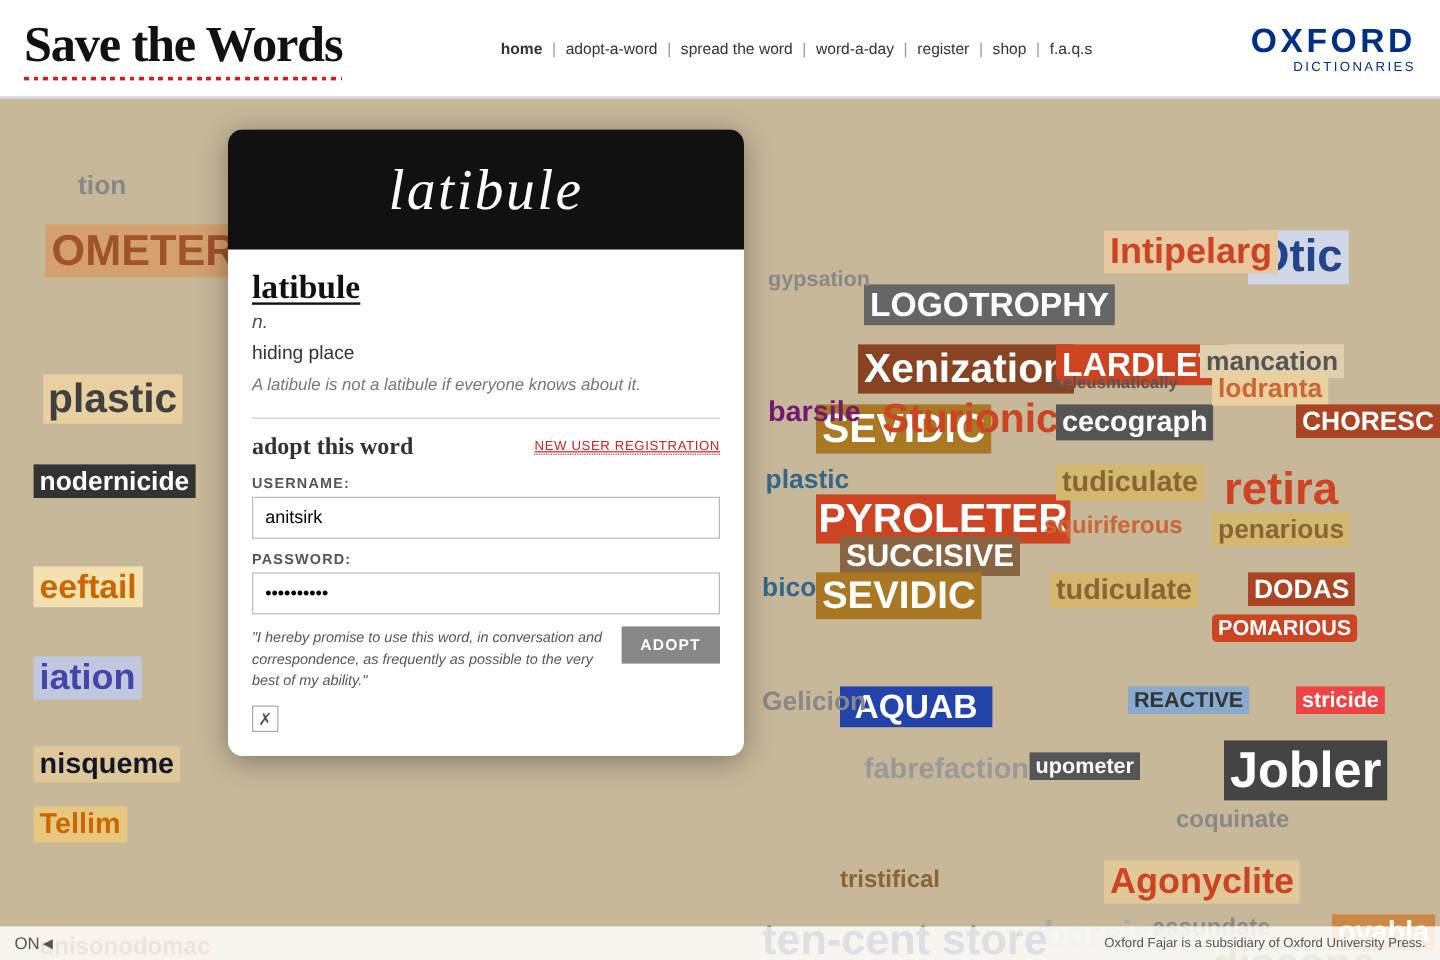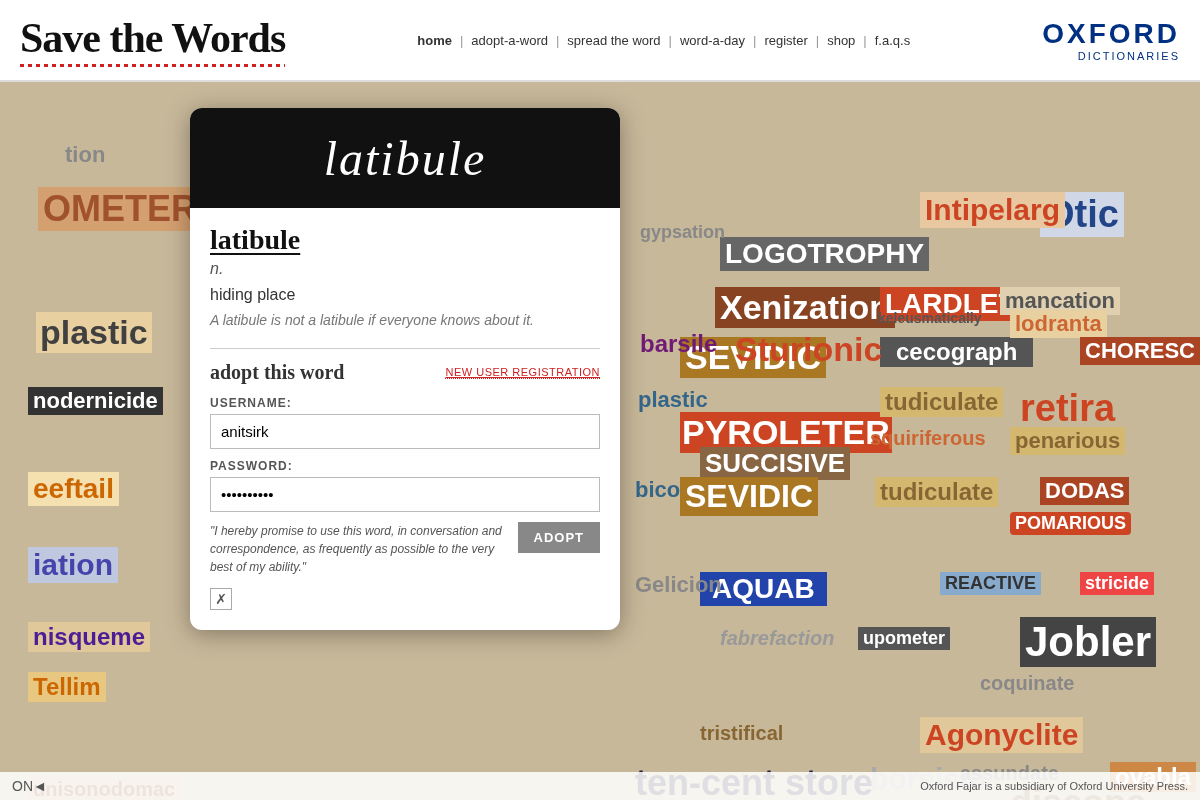--- a/index.html
+++ b/index.html
@@ -204,7 +204,7 @@
       <div class="word-tile" style="left: 715px; top: 205px; font-size: 34px; color: rgb(255, 255, 255); background: rgb(136, 68, 34); padding: 1px 5px;">Xenization</div>
       <div class="word-tile" style="left: 880px; top: 205px; font-size: 28px; color: rgb(255, 255, 255); background: rgb(204, 68, 34); padding: 1px 5px;">LARDLET</div>
       <div class="word-tile" style="left: 1000px; top: 205px; font-size: 22px; color: rgb(85, 85, 85); background: rgb(224, 208, 176); padding: 1px 5px; text-align: center;">mancation</div>
-      <div class="word-tile" style="left: 880px; top: 255px; font-size: 24px; color: rgb(255, 255, 255); background: rgb(85, 85, 85); padding: 1px 16px;">cecograph</div>
+      <div class="word-tile" style="left: 880px; top: 255px; font-size: 24px; color: rgb(255, 255, 255); background: rgb(85, 85, 85); padding: 1px 5px;">cecograph</div>
       <div class="word-tile" style="left: 720px; top: 155px; font-size: 28px; color: rgb(255, 255, 255); background: rgb(102, 102, 102); padding: 1px 5px;">LOGOTROPHY</div>
       <div class="word-tile" style="left: 880px; top: 305px; font-size: 24px; color: rgb(136, 102, 51); background: rgb(212, 184, 112); padding: 1px 5px;">tudiculate</div>
       <div class="word-tile" style="left: 1020px; top: 305px; font-size: 38px; color: rgb(204, 68, 34);">retira</div>

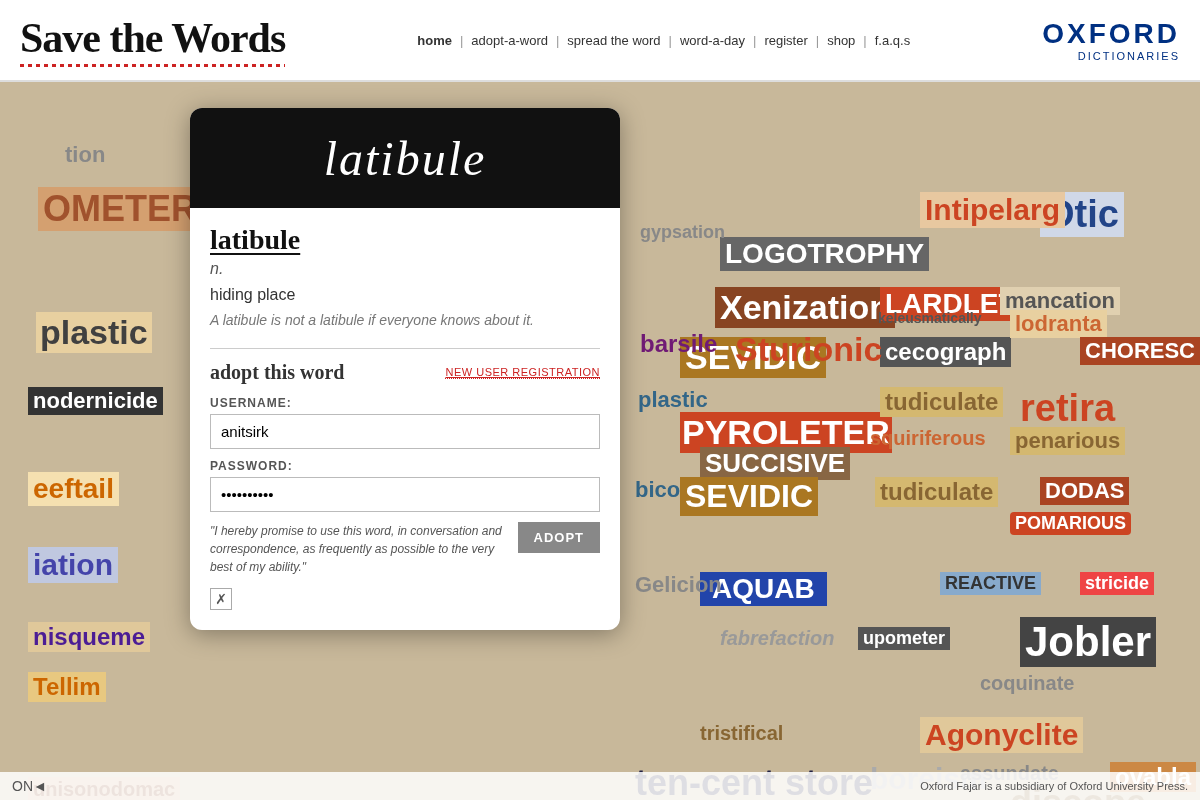--- a/index.html
+++ b/index.html
@@ -192,7 +192,7 @@
       <div class="word-tile" style="left: 28px; top: 305px; font-size: 22px; color: rgb(255, 255, 255); background: rgb(51, 51, 51); padding: 1px 5px;">nodernicide</div>
       <div class="word-tile" style="left: 28px; top: 390px; font-size: 28px; color: rgb(204, 102, 0); background: rgb(245, 224, 176); padding: 1px 5px;">eeftail</div>
       <div class="word-tile" style="left: 28px; top: 465px; font-size: 30px; color: rgb(68, 68, 170); background: rgb(192, 200, 224); padding: 1px 5px;">iation</div>
-      <div class="word-tile" style="left: 28px; top: 540px; font-size: 24px; color: #4c1d95; background: rgb(224, 200, 154); padding: 1px 5px;">nisqueme</div>
+      <div class="word-tile" style="left: 28px; top: 540px; font-size: 24px; color: #0f172a; background: rgb(224, 200, 154); padding: 1px 5px;">nisqueme</div>
       <div class="word-tile" style="left: 28px; top: 590px; font-size: 24px; color: rgb(204, 102, 0); background: rgb(232, 200, 128); padding: 1px 5px;">Tellim</div>
       <div class="word-tile" style="left: 28px; top: 695px; font-size: 20px; color: rgb(136, 68, 34); background: rgb(212, 176, 138); padding: 1px 5px;">unisonodomac</div>
       <div class="word-tile" style="left: 680px; top: 330px; font-size: 34px; color: rgb(255, 255, 255); background: rgb(204, 68, 34); padding: 1px 2px;">PYROLETER</div>

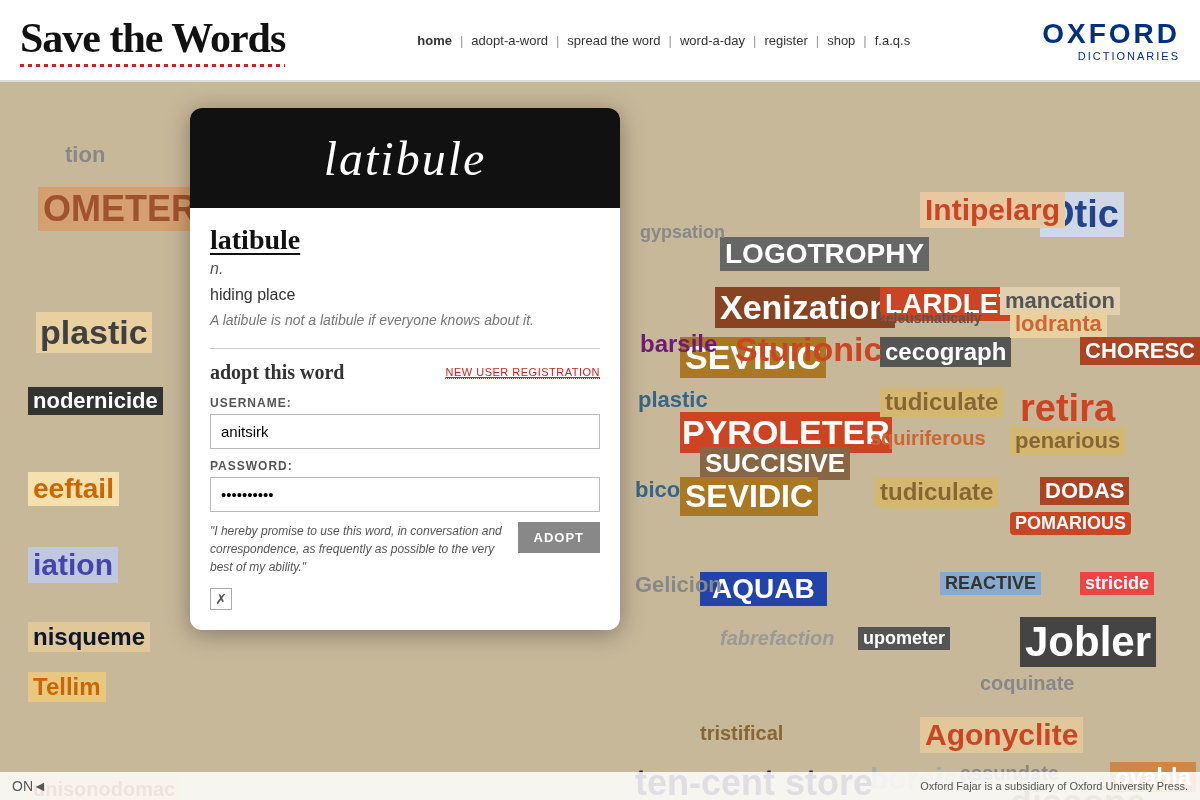--- a/index.html
+++ b/index.html
@@ -221,7 +221,7 @@
       <div class="word-tile" style="left: 875px; top: 395px; font-size: 24px; color: rgb(136, 102, 51); background: rgb(212, 184, 112); padding: 1px 5px;">tudiculate</div>
       <div class="word-tile" style="left: 1040px; top: 395px; font-size: 22px; color: rgb(255, 255, 255); background: rgb(170, 68, 34); padding: 1px 5px;">DODAS</div>
       <div class="word-tile" style="left: 1010px; top: 430px; font-size: 18px; color: rgb(255, 255, 255); background: rgb(204, 68, 34); padding: 1px 5px; border-radius: 4px;">POMARIOUS</div>
-      <div class="word-tile" style="left: 720px; top: 545px; font-size: 20px; color: rgb(153, 153, 153); font-style: italic;">fabrefaction</div>
+      <div class="word-tile" style="left: 720px; top: 545px; font-size: 24px; color: rgb(153, 153, 153);">fabrefaction</div>
       <div class="word-tile" style="left: 858px; top: 545px; font-size: 18px; color: rgb(255, 255, 255); background: rgb(85, 85, 85); padding: 1px 5px;">upometer</div>
       <div class="word-tile" style="left: 980px; top: 590px; font-size: 20px; color: rgb(136, 136, 136);">coquinate</div>
       <div class="word-tile" style="left: 700px; top: 640px; font-size: 20px; color: rgb(136, 102, 51);">tristifical</div>

